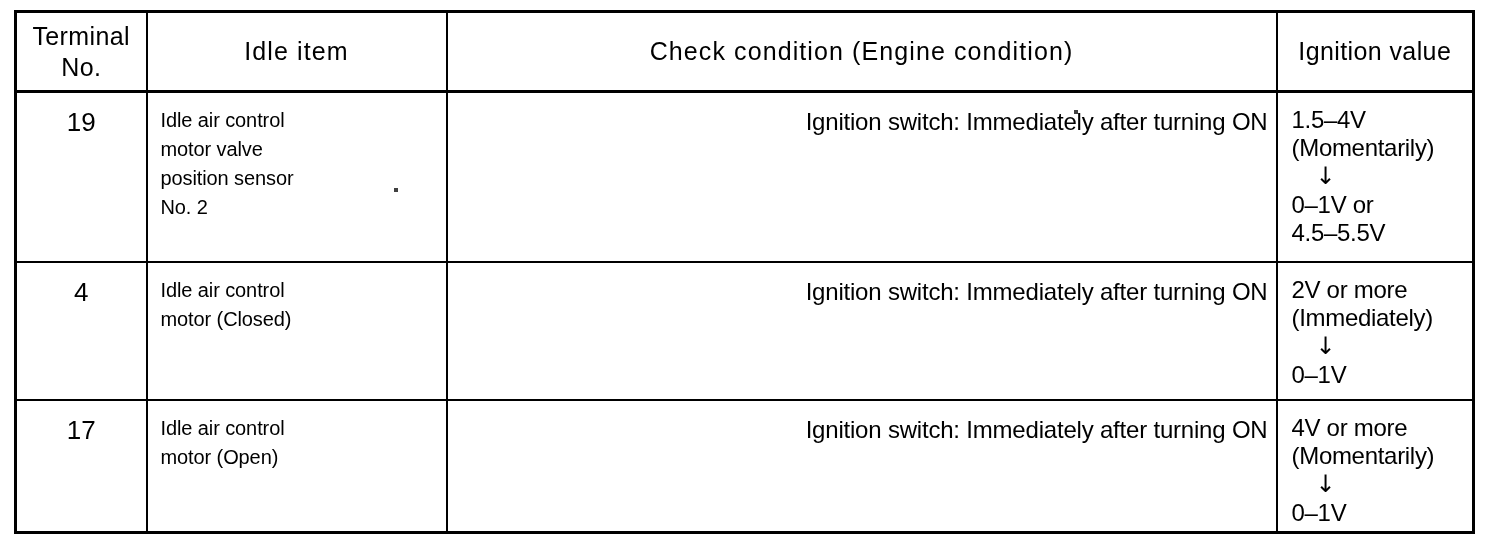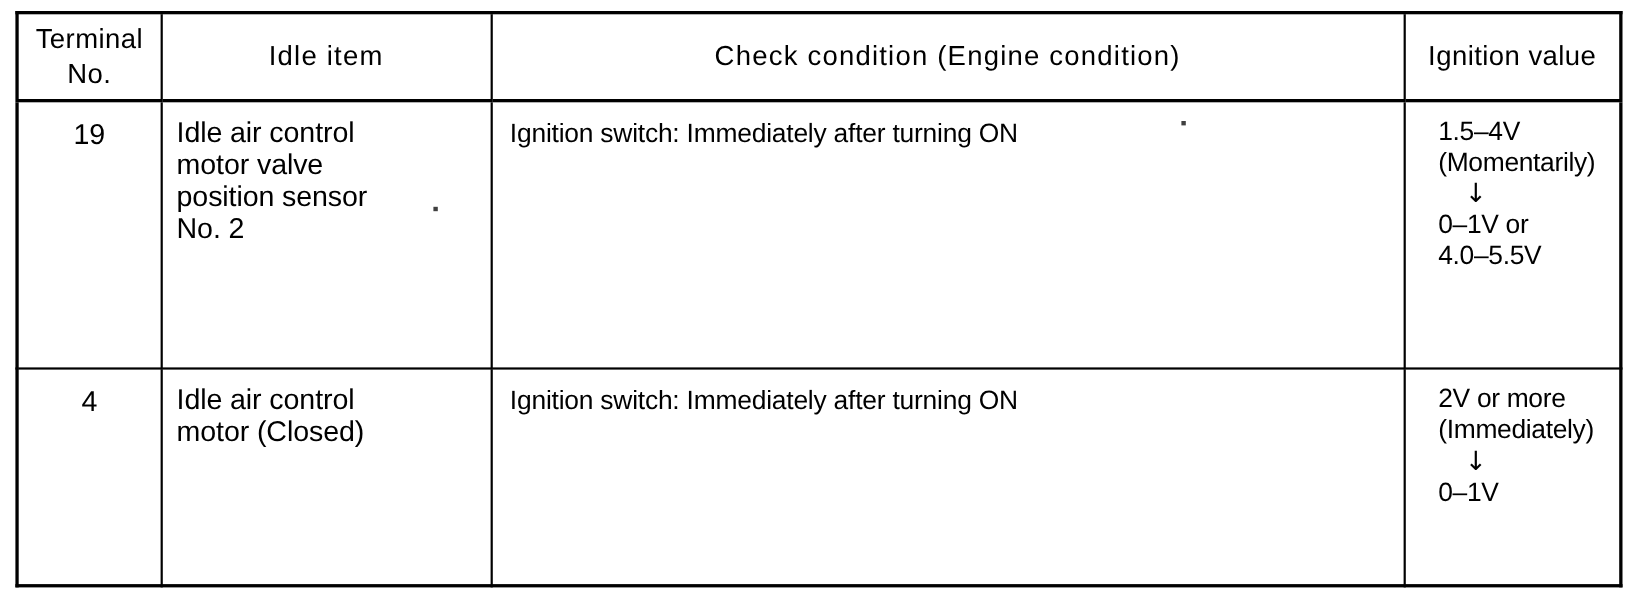--- a/index.html
+++ b/index.html
@@ -95,7 +95,7 @@
 
   td.cell-item { vertical-align: top; }
   .item-text {
-    font-size: 26px;
+    font-size: 20px;
     line-height: 29px;
     padding: 13px 8px 0 13px;
     white-space: pre-line;

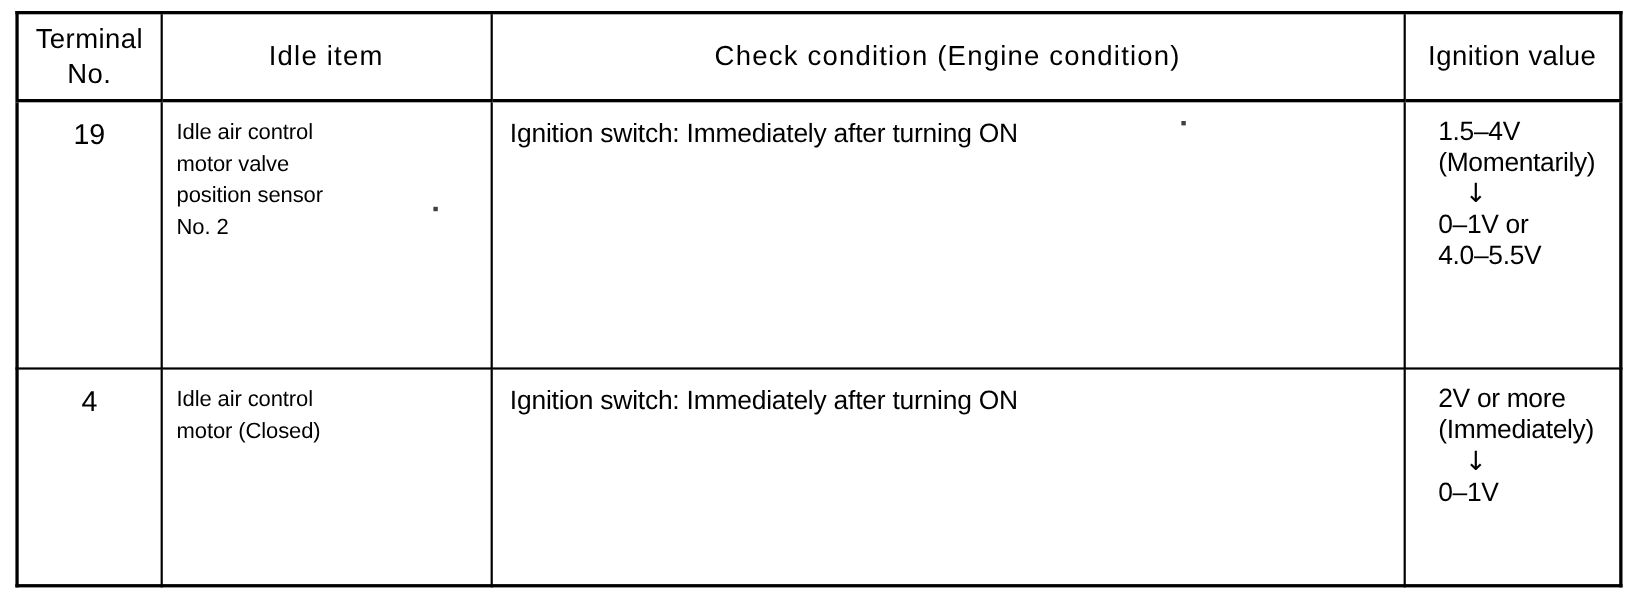--- a/index.html
+++ b/index.html
@@ -102,7 +102,7 @@
     letter-spacing: -0.1px;
   }
 
-  td.cell-cond { vertical-align: top; }
+  td.cell-cond { vertical-align: top; text-align: right; }
   .cond-text {
     font-size: 24px;
     line-height: 29px;

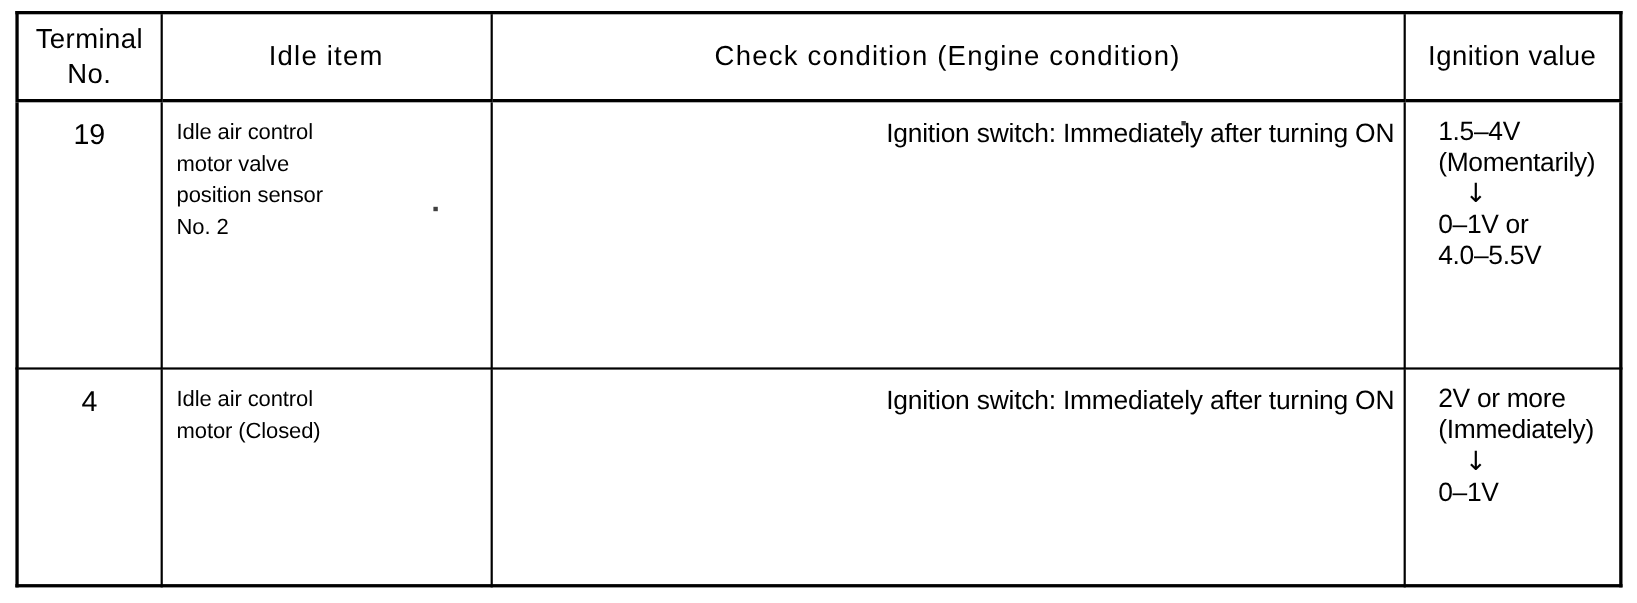--- a/index.html
+++ b/index.html
@@ -116,7 +116,6 @@
   }
   .std-block {
     padding: 13px 6px 0 14px;
-    margin-left: 16px;
   }
   .std-line {
     font-size: 24px;

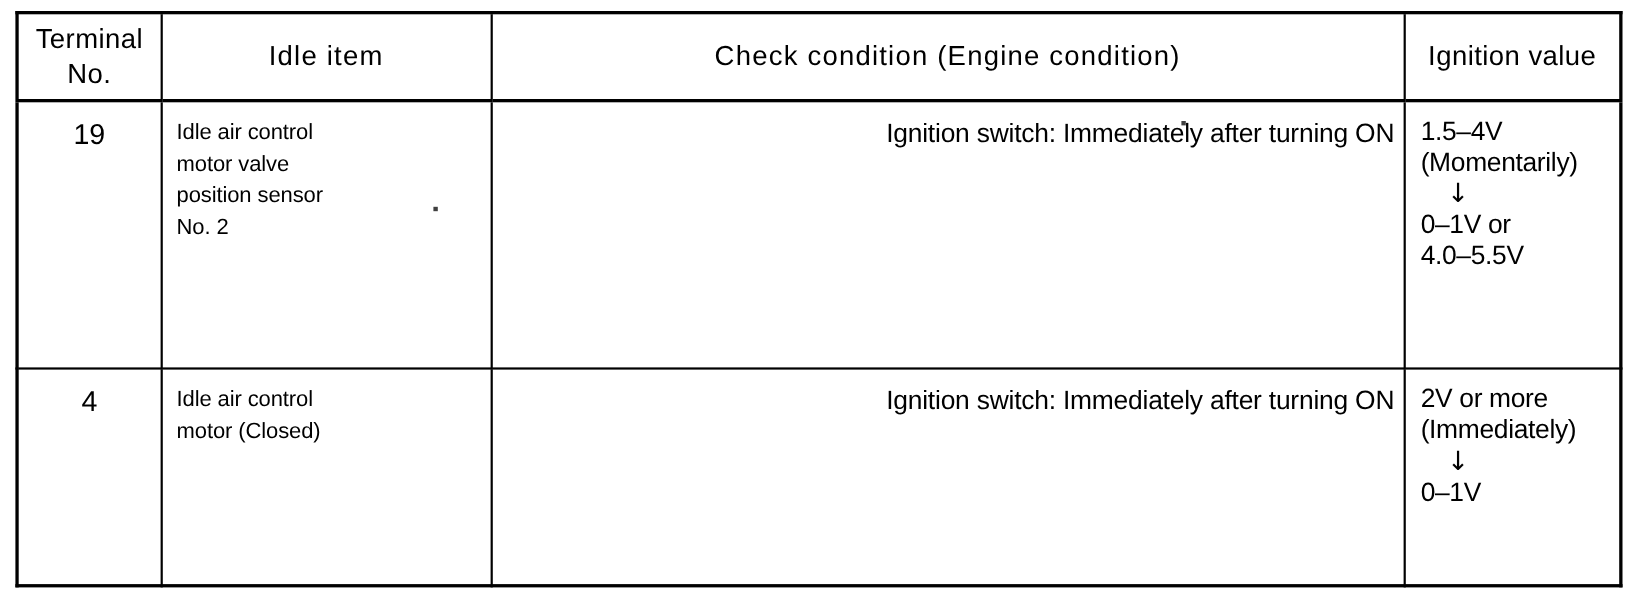--- a/index.html
+++ b/index.html
@@ -196,7 +196,7 @@
 (Momentarily)</div>
               <div class="std-arrow">↓</div>
               <div class="std-line">0–1V or
-4.0–5.5V</div>
+4.5–5.5V</div>
             </div>
           </td>
         </tr>

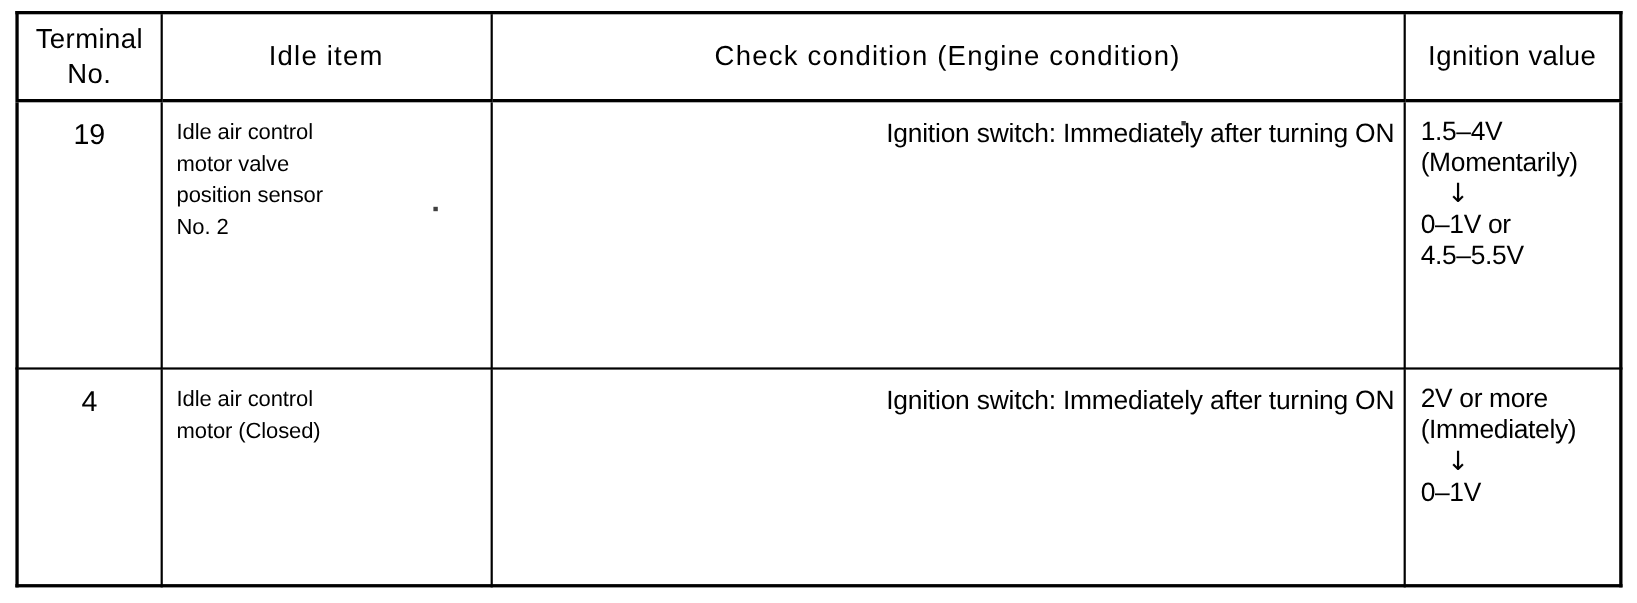--- a/index.html
+++ b/index.html
@@ -222,6 +222,26 @@
           </td>
         </tr>
 
+        <tr class="data-row-3">
+          <td class="cell-terminal">
+            <div class="terminal-no">17</div>
+          </td>
+          <td class="cell-item">
+            <div class="item-text">Idle air control
+motor (Open)</div>
+          </td>
+          <td class="cell-cond">
+            <div class="cond-text">Ignition switch: Immediately after turning ON</div>
+          </td>
+          <td class="cell-std">
+            <div class="std-block">
+              <div class="std-line">4V or more
+(Momentarily)</div>
+              <div class="std-arrow">↓</div>
+              <div class="std-line">0–1V</div>
+            </div>
+          </td>
+        </tr>
 
       </tbody>
     </table>

